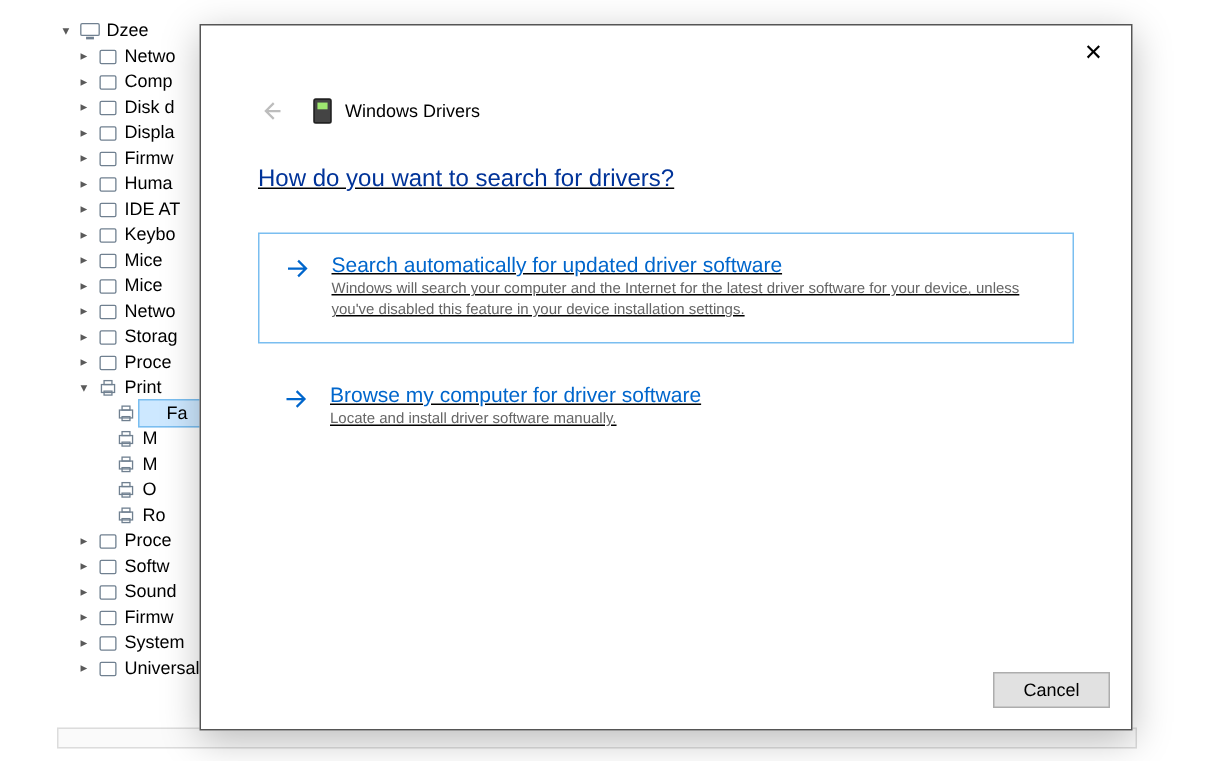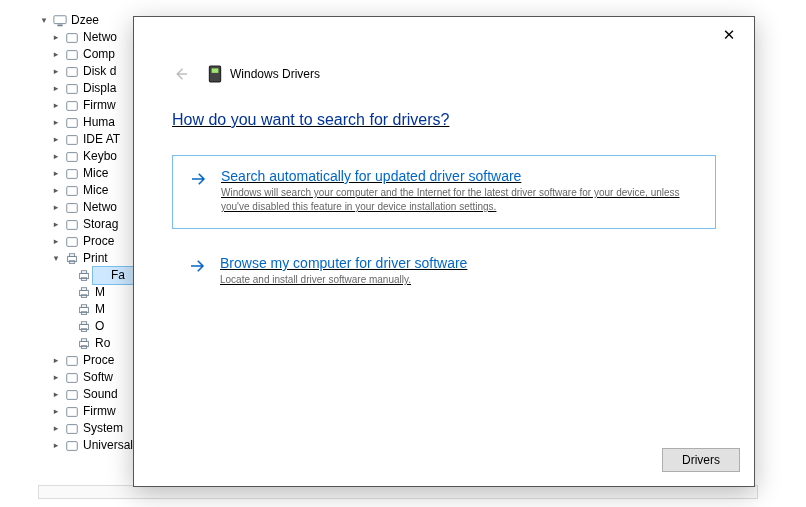--- a/index.html
+++ b/index.html
@@ -477,7 +477,7 @@
   </div>
 
   <div class="dlg-foot">
-    <button class="btn">Drivers</button>
+    <button class="btn">Cancel</button>
   </div>
 </div>
 

